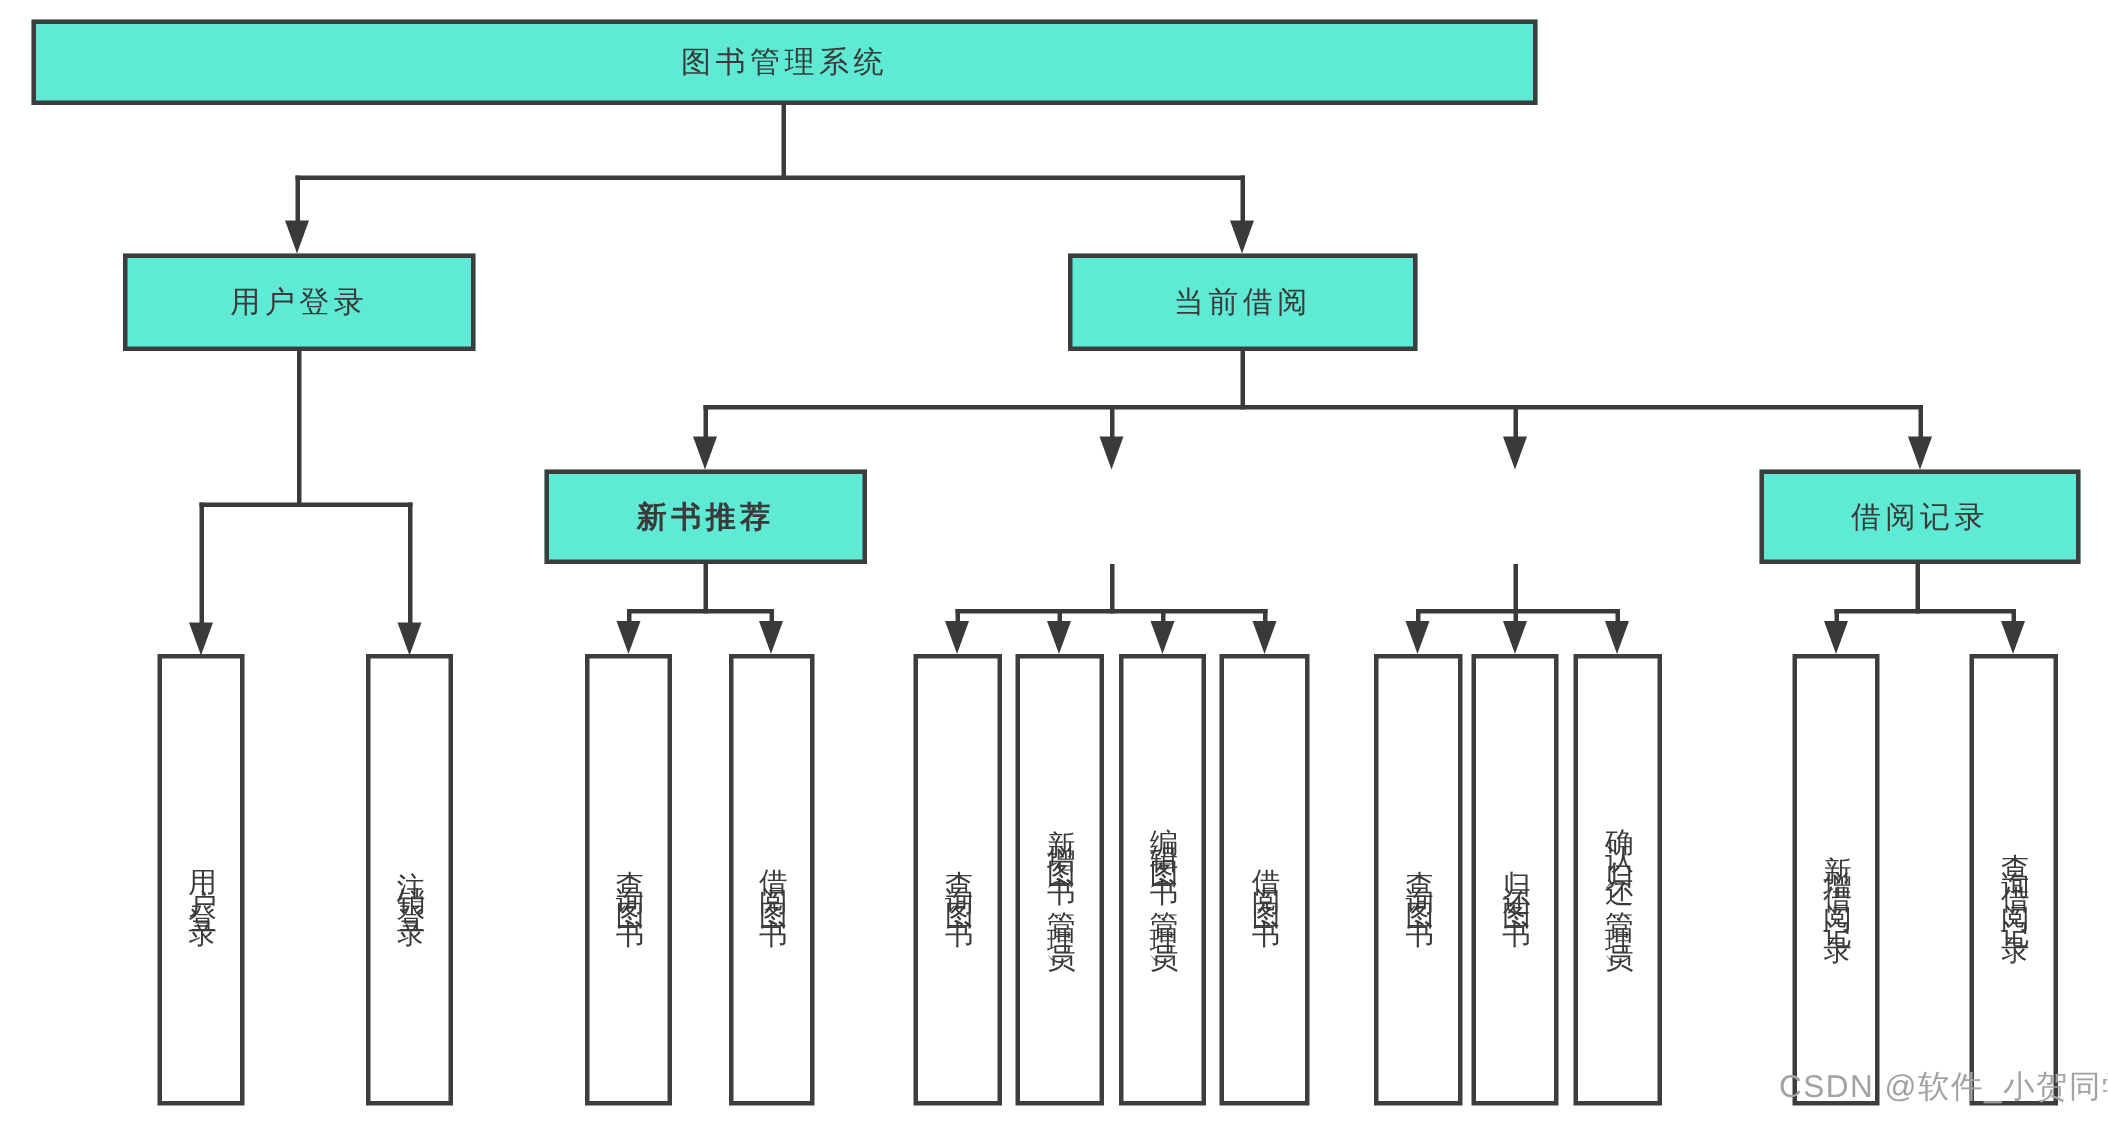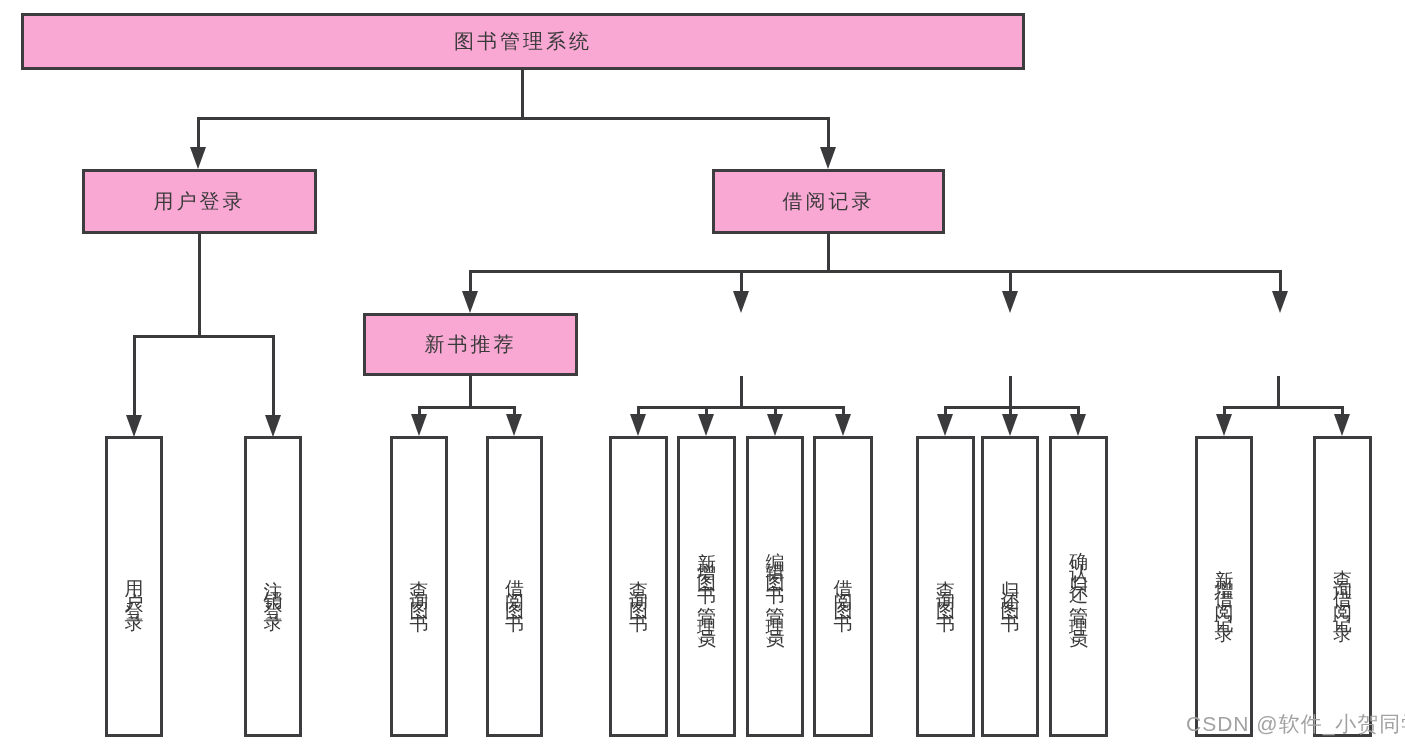--- a/index.html
+++ b/index.html
@@ -9,7 +9,7 @@
   }
   .node {
     position:absolute; box-sizing:border-box;
-    border:3px solid #3d3d3f; background:#f9a8d4;
+    border:3px solid #3d3d3f; background:#5eead4;
     display:flex; align-items:center; justify-content:center;
     font-size:20px; letter-spacing:3px; color:#3a3a3a; text-align:center;
   }

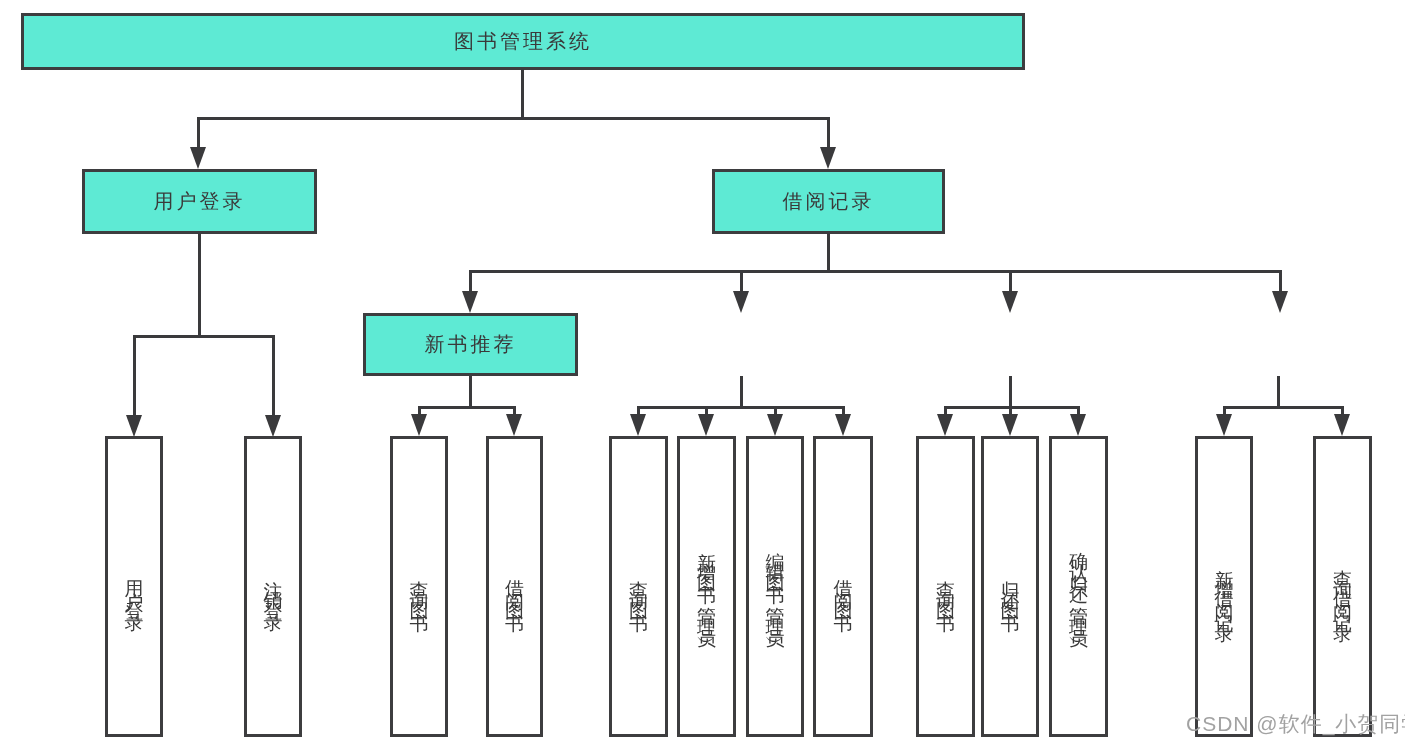--- a/index.html
+++ b/index.html
@@ -47,7 +47,7 @@
     <span>用户登录</span>
   </div>
   <div class="node" style="left:712px; top:169px; width:233px; height:65px;">
-    <span>借阅记录</span>
+    <span>当前借阅</span>
   </div>
 
   <div class="node" style="left:363px; top:313px; width:215px; height:63px;">

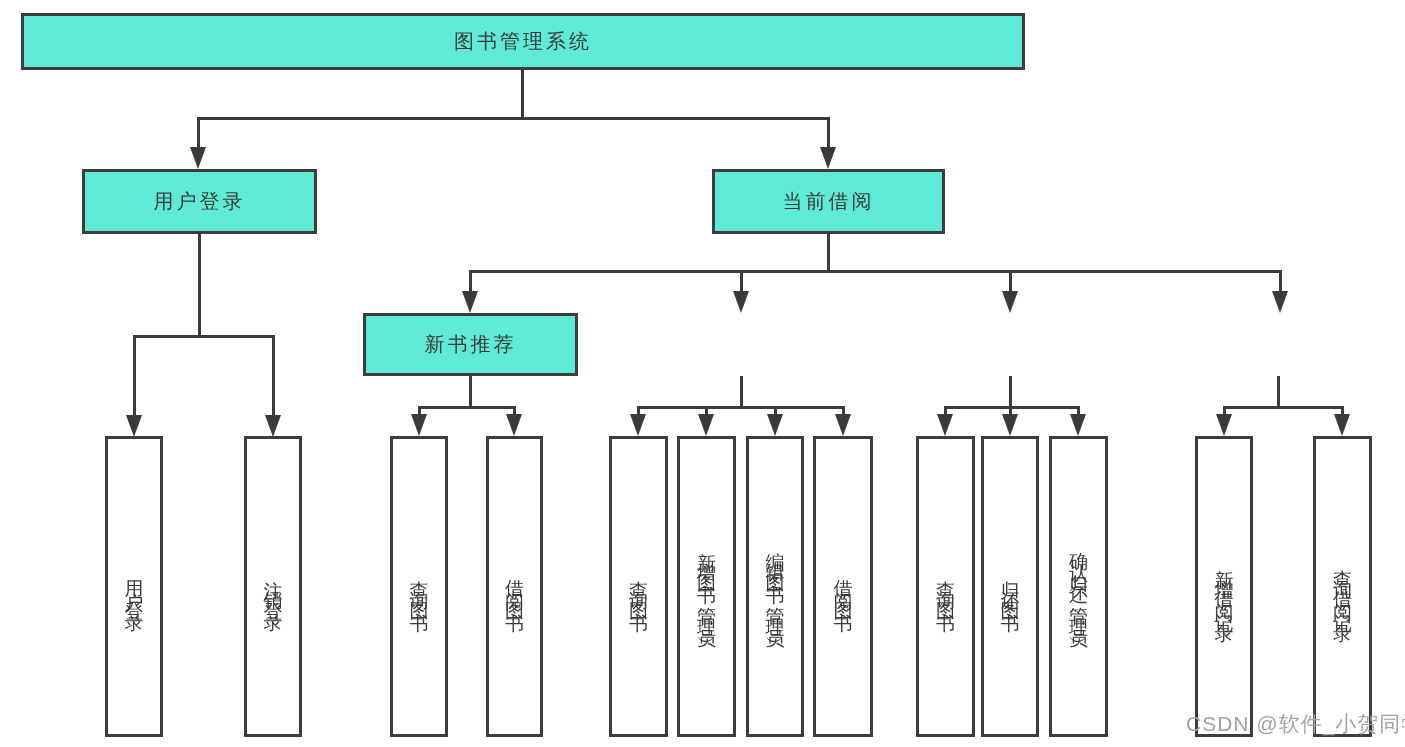--- a/index.html
+++ b/index.html
@@ -50,7 +50,7 @@
     <span>当前借阅</span>
   </div>
 
-  <div class="node" style="left:363px; top:313px; width:215px; height:63px;">
+  <div class="node" style="left:363px; top:313px; width:215px; height:63px;font-weight:bold;">
     <span>新书推荐</span>
   </div>
 

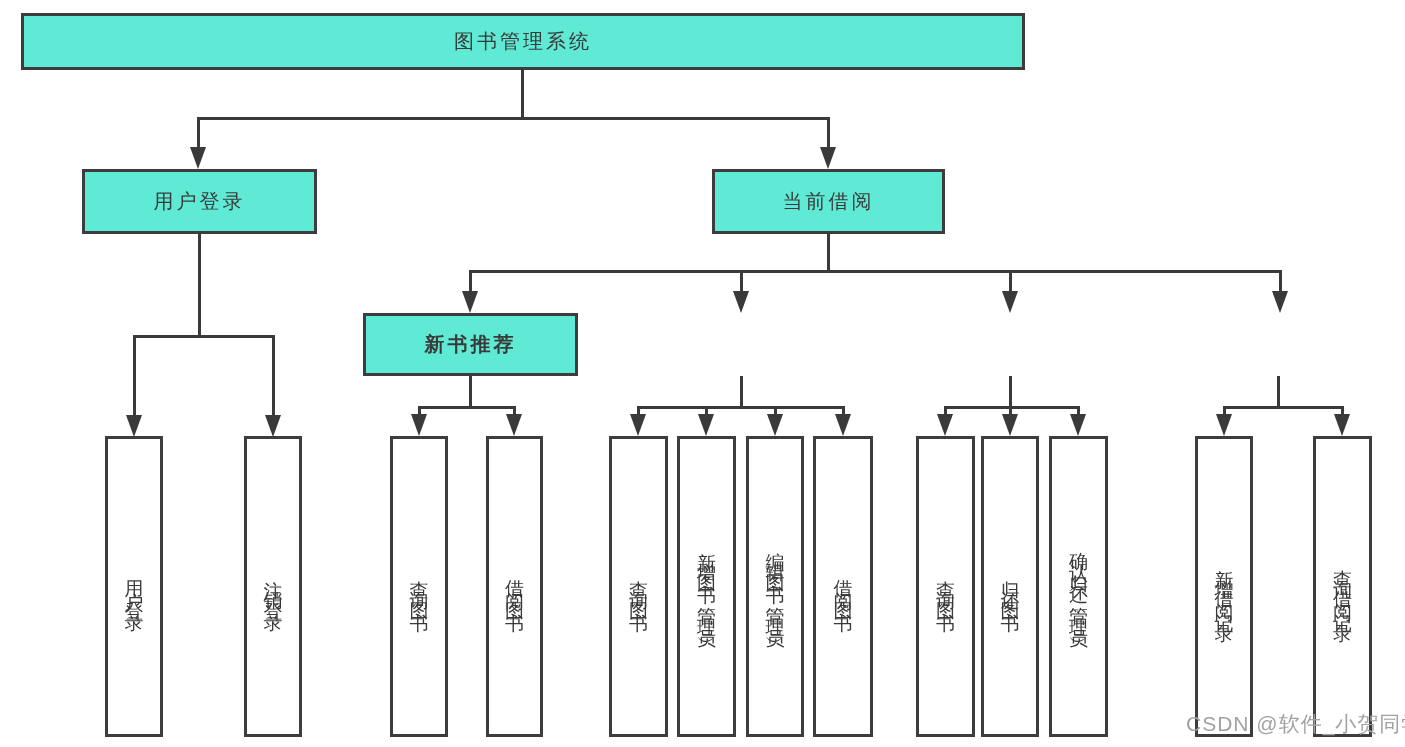--- a/index.html
+++ b/index.html
@@ -52,6 +52,9 @@
 
   <div class="node" style="left:363px; top:313px; width:215px; height:63px;font-weight:bold;">
     <span>新书推荐</span>
+  </div>
+  <div class="node" style="left:1173px; top:313px; width:214px; height:63px;">
+    <span>借阅记录</span>
   </div>
 
   <div class="vnode" style="left:105px; top:436px; width:58px; height:301px;">

